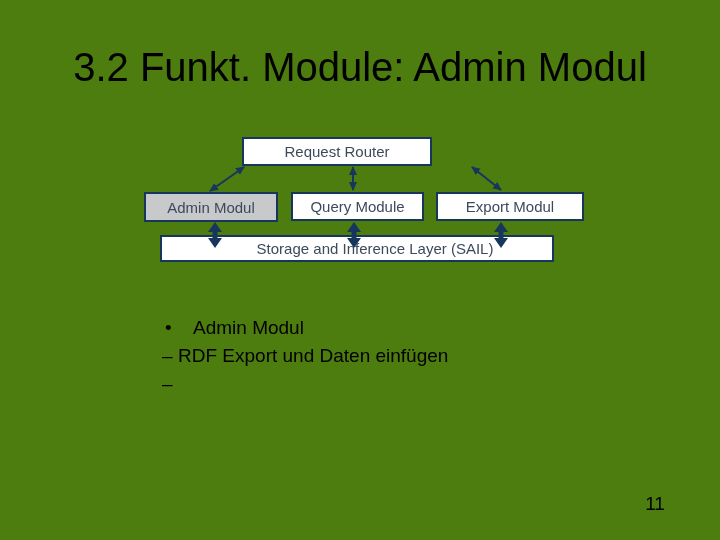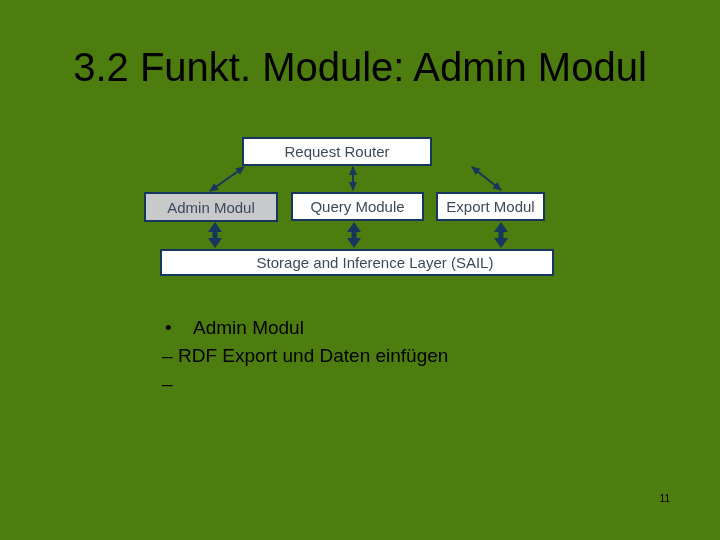--- a/index.html
+++ b/index.html
@@ -37,7 +37,7 @@
   .dbox.request { left: 242px; top: 137px; width: 190px; height: 29px; }
   .dbox.admin   { left: 144px; top: 192px; width: 134px; height: 30px; background: #C7C9CB; }
   .dbox.query   { left: 291px; top: 192px; width: 133px; height: 29px; }
-  .dbox.export  { left: 436px; top: 192px; width: 109px; height: 29px; }
+  .dbox.export  { left: 436px; top: 192px; width: 148px; height: 29px; }
   .dbox.sail    { left: 160px; top: 249px; width: 394px; height: 27px; padding-left: 36px; }
   .arrow-layer {
     position: absolute;

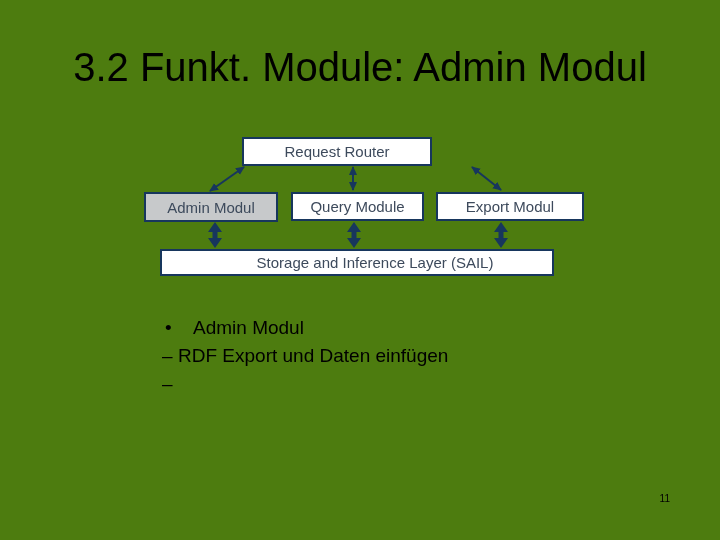--- a/index.html
+++ b/index.html
@@ -38,7 +38,7 @@
   .dbox.admin   { left: 144px; top: 192px; width: 134px; height: 30px; background: #C7C9CB; }
   .dbox.query   { left: 291px; top: 192px; width: 133px; height: 29px; }
   .dbox.export  { left: 436px; top: 192px; width: 148px; height: 29px; }
-  .dbox.sail    { left: 160px; top: 249px; width: 394px; height: 27px; padding-left: 36px; }
+  .dbox.sail    { left: 160px; top: 235px; width: 394px; height: 27px; padding-left: 36px; }
   .arrow-layer {
     position: absolute;
     left: 0; top: 0;

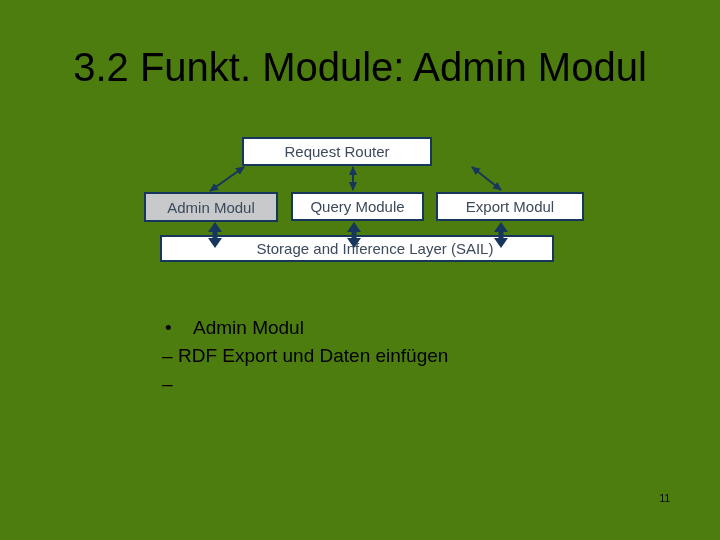--- a/index.html
+++ b/index.html
@@ -65,8 +65,8 @@
     left: 640px;
     top: 493px;
     width: 30px;
-    text-align: right;
-    font-size: 10px;
+    text-align: center;
+    font-size: 19px;
     color: #000000;
   }
 </style>

